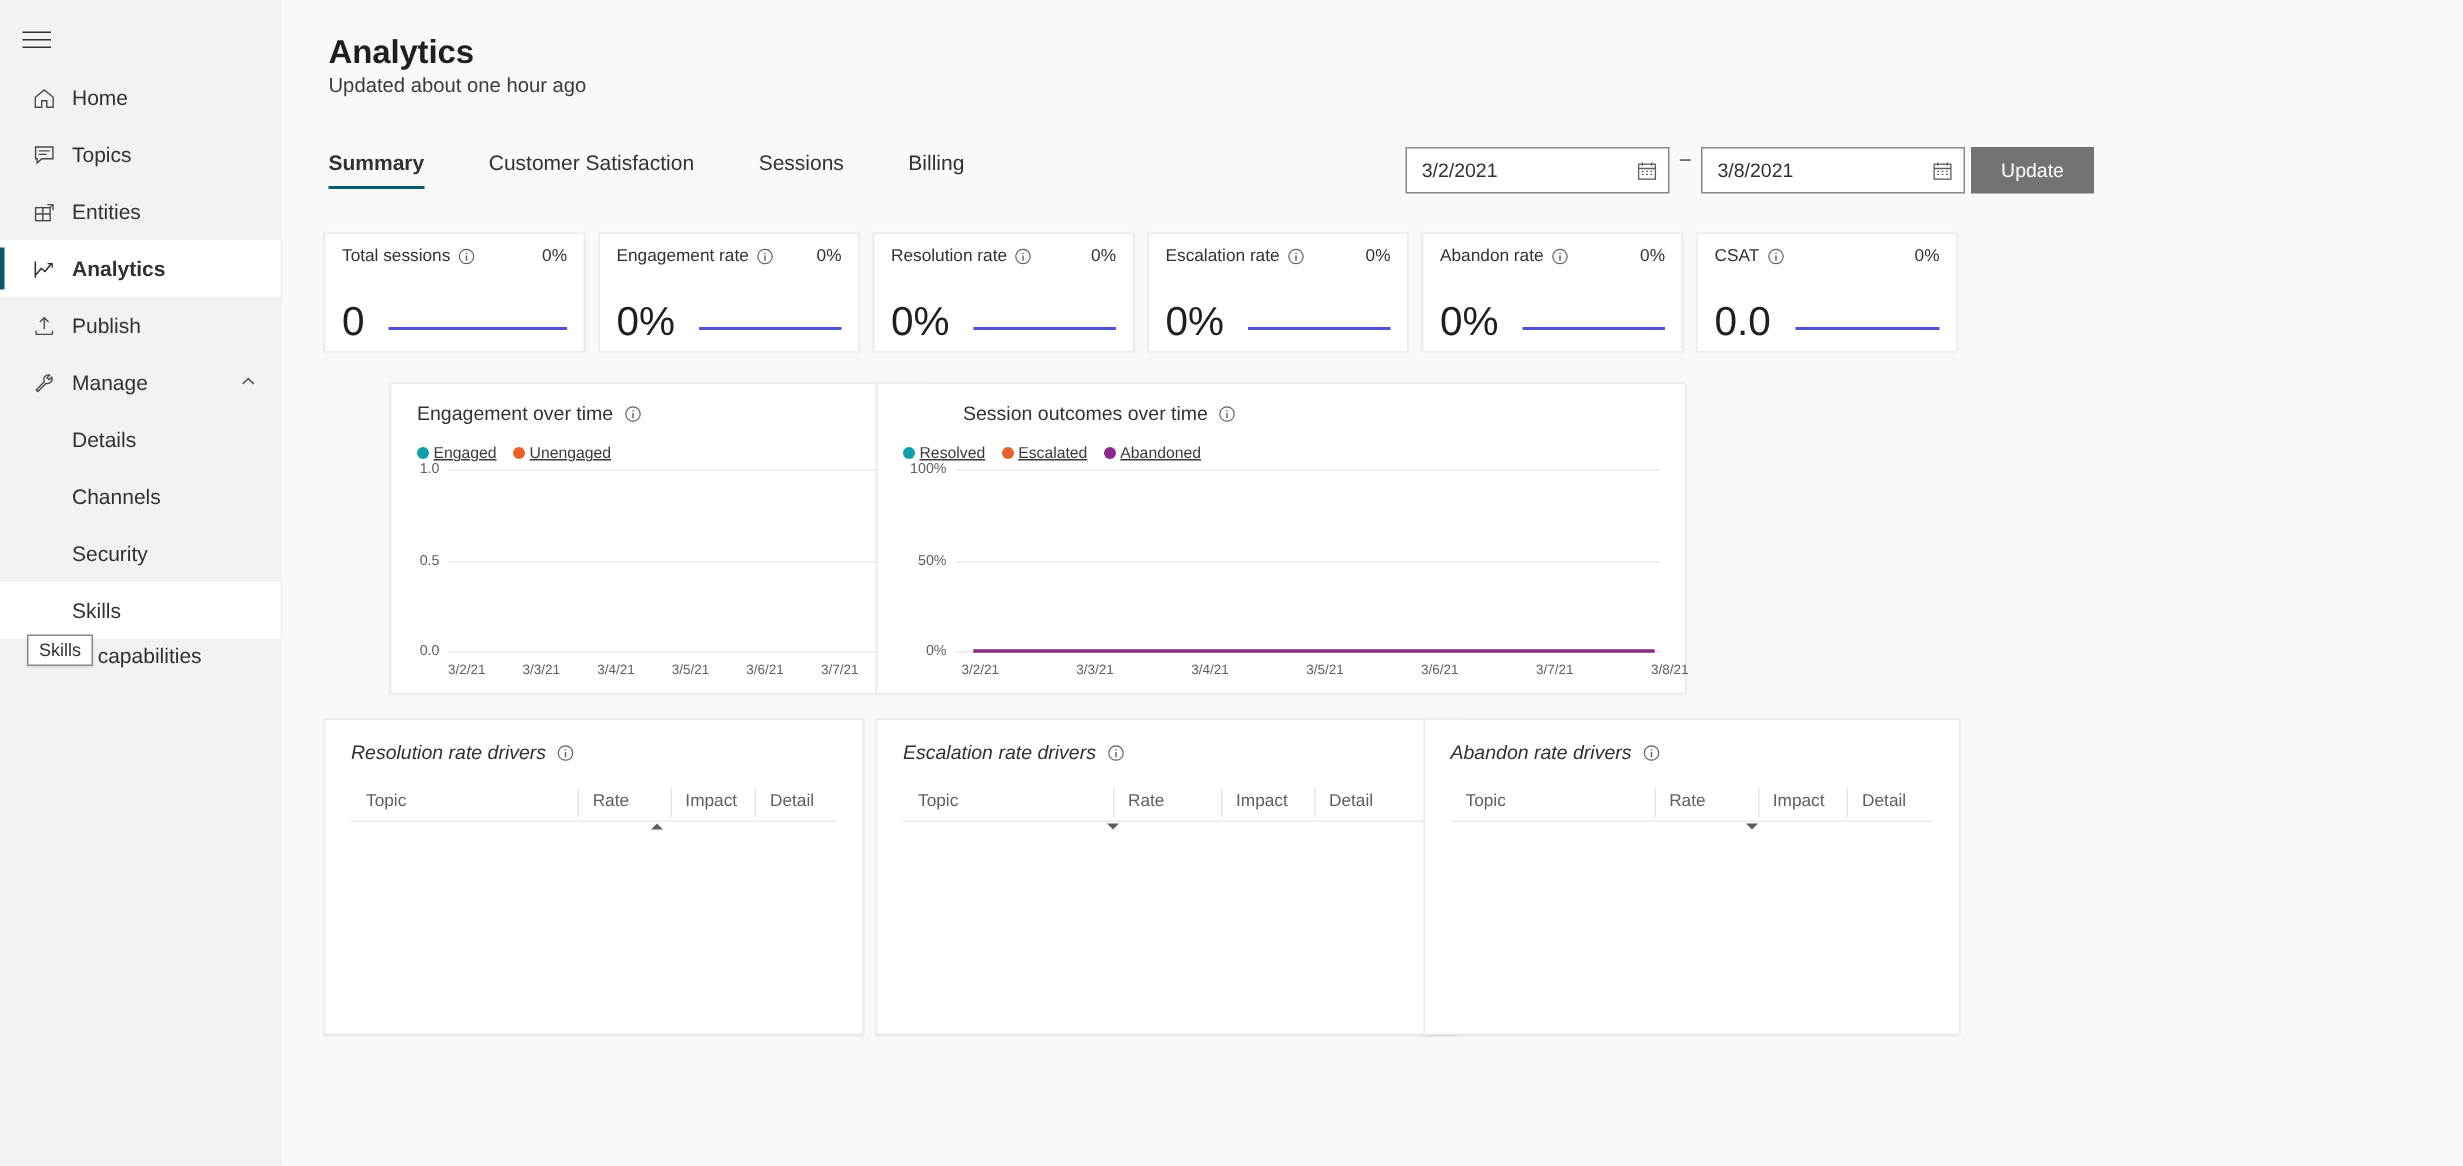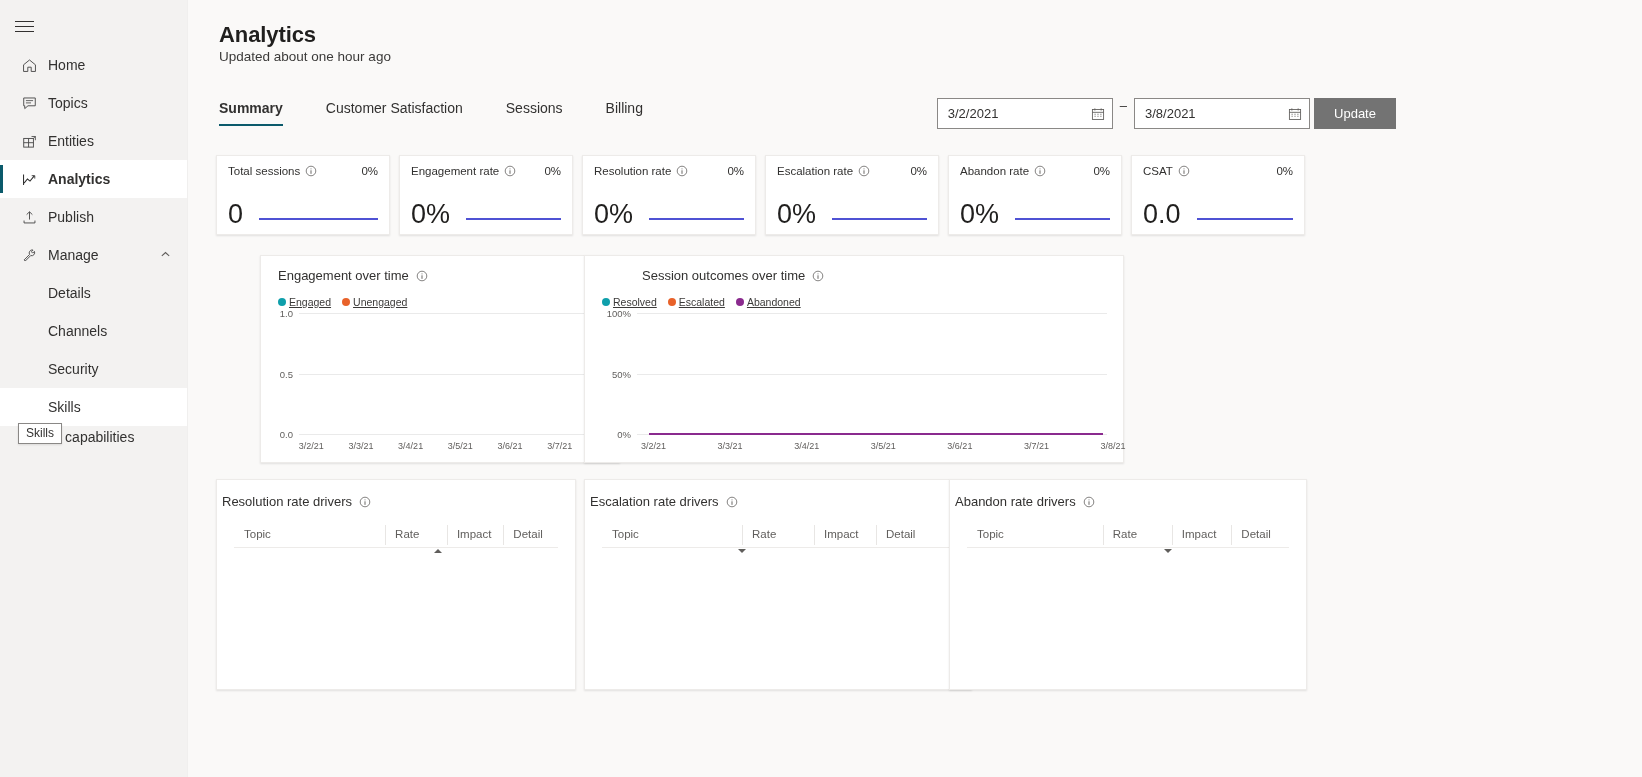--- a/index.html
+++ b/index.html
@@ -227,7 +227,7 @@
   }
 
   
-  .drv-title { position: absolute; left: 5px; top: 14px; }
+  .drv-title { position: absolute; left: 17px; top: 14px; font-style: italic; }
   .drv-table { position: absolute; left: 17px; top: 40px; right: 17px; }
   .drv-head {
     display: flex; align-items: center;

